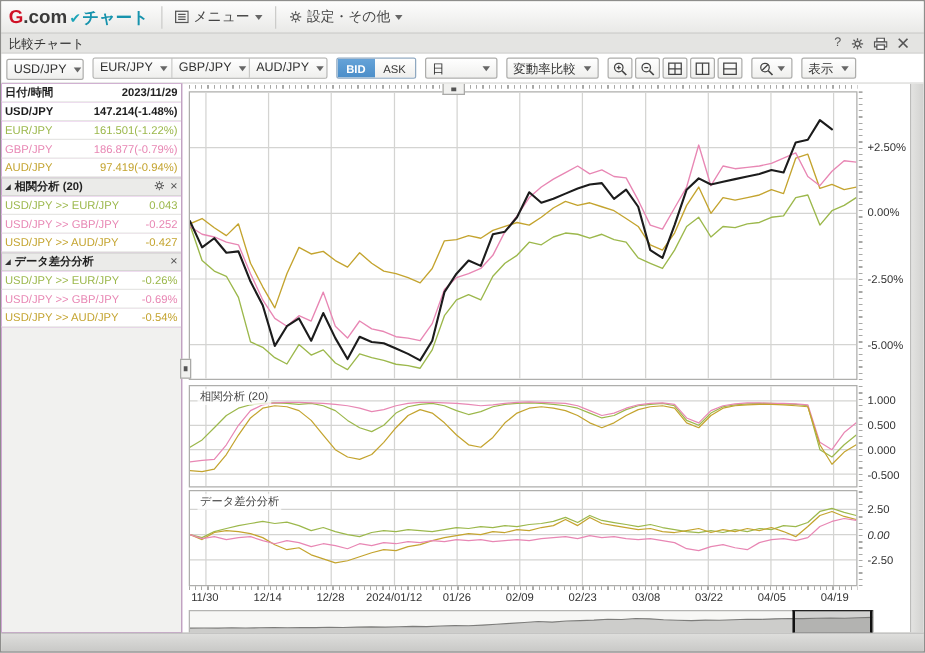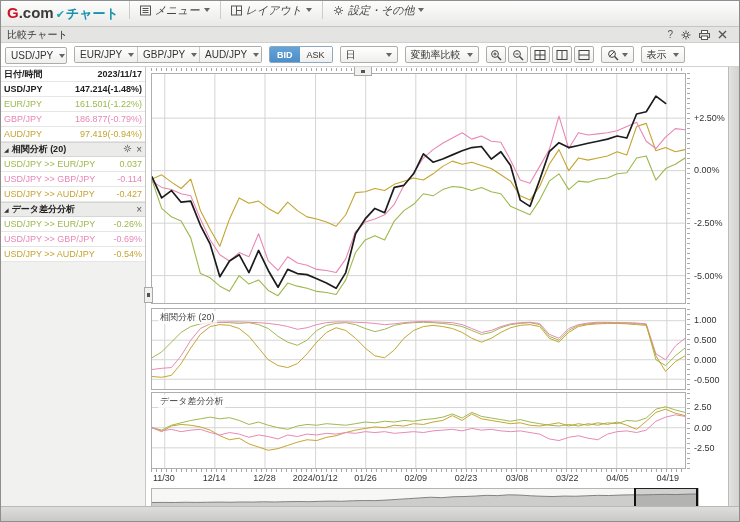--- a/index.html
+++ b/index.html
@@ -14,7 +14,7 @@
 .logo-com { color:#3b3b3b; }
 .logo-check { color:#1ba4b8; font-size:11px; margin:0 1px 0 2px; font-style:italic; }
 .logo-title { color:#1793ad; font-size:13px; }
-.menu-items { display:flex; align-items:flex-start; height:100%;font-style:italic; }
+.menu-items { display:flex; align-items:center; height:100%; }
 .menu-btn { display:flex; align-items:center; gap:4px; font-size:11px; color:#444; padding:0 10px; height:18px; border-left:1px solid #ccccca; cursor:default; white-space:nowrap; }
 .menu-btn svg { flex:none; }
 .caret { width:0; height:0; border-left:3px solid transparent; border-right:3px solid transparent; border-top:4px solid #666; display:inline-block; }

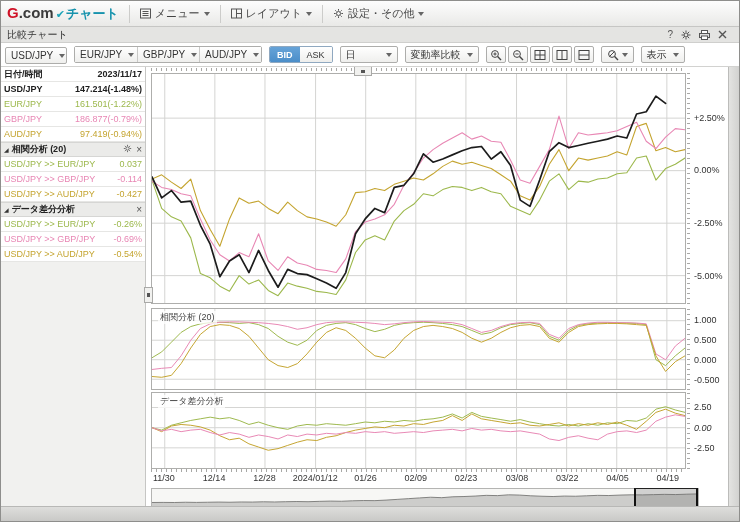--- a/index.html
+++ b/index.html
@@ -91,14 +91,6 @@
             <path d="M2.5 3.5h6M2.5 5.5h6M2.5 7.5h6" stroke="#555"></path>
           </svg>
           <span class="mlabel">メニュー</span>
-          <span class="caret"></span>
-        </div>
-        <div class="menu-btn">
-          <svg width="11" height="11" viewBox="0 0 11 11">
-            <rect x="0.5" y="1" width="10" height="9" fill="none" stroke="#555"></rect>
-            <path d="M5.5 1v9M5.5 5.5H10.5" stroke="#555"></path>
-          </svg>
-          <span class="mlabel">レイアウト</span>
           <span class="caret"></span>
         </div>
         <div class="menu-btn">

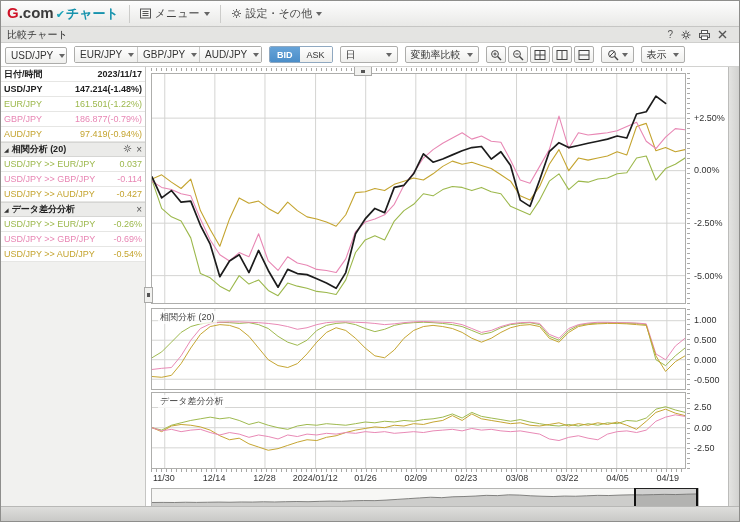--- a/index.html
+++ b/index.html
@@ -213,7 +213,7 @@
   <div class="left-panel" id="left-panel">
       <div class="prow">
         <span class="plabel" style="color: rgb(34, 34, 34); font-weight: bold;">日付/時間</span>
-        <span class="pvalue" style="color: rgb(34, 34, 34); font-weight: bold;">2023/11/17</span>
+        <span class="pvalue" style="color: rgb(34, 34, 34); font-weight: bold;">2023/11/29</span>
       </div>
       <div class="prow">
         <span class="plabel" style="color: rgb(28, 28, 28); font-weight: bold;">USD/JPY</span>

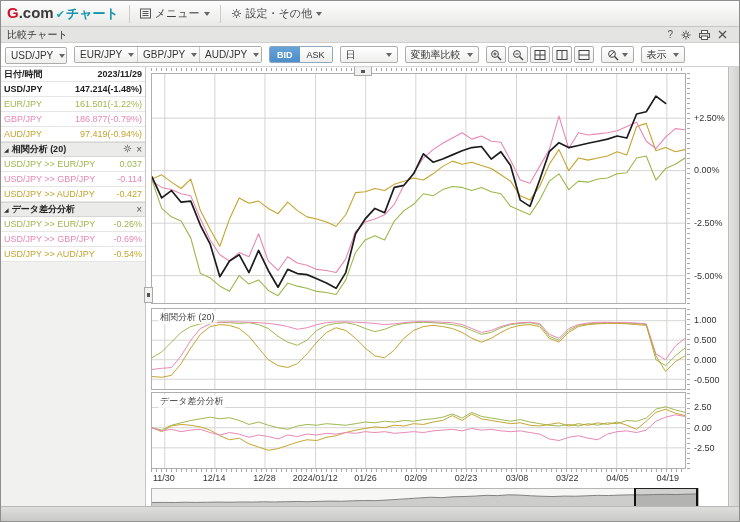--- a/index.html
+++ b/index.html
@@ -244,7 +244,7 @@
       </div>
       <div class="prow">
         <span class="plabel" style="color: rgb(156, 184, 76);">USD/JPY &gt;&gt; EUR/JPY</span>
-        <span class="pvalue" style="color: rgb(156, 184, 76);">0.037</span>
+        <span class="pvalue" style="color: rgb(156, 184, 76);">0.043</span>
       </div>
       <div class="prow">
         <span class="plabel" style="color: rgb(232, 135, 180);">USD/JPY &gt;&gt; GBP/JPY</span>

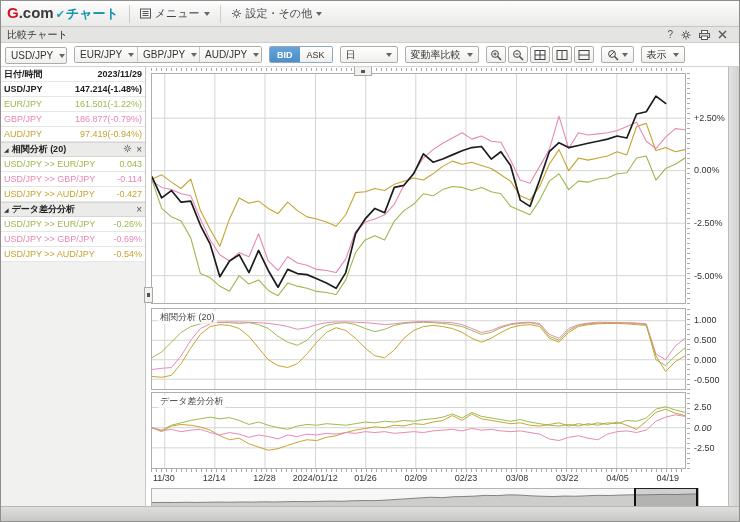--- a/index.html
+++ b/index.html
@@ -248,7 +248,7 @@
       </div>
       <div class="prow">
         <span class="plabel" style="color: rgb(232, 135, 180);">USD/JPY &gt;&gt; GBP/JPY</span>
-        <span class="pvalue" style="color: rgb(232, 135, 180);">-0.114</span>
+        <span class="pvalue" style="color: rgb(232, 135, 180);">-0.252</span>
       </div>
       <div class="prow">
         <span class="plabel" style="color: rgb(196, 164, 47);">USD/JPY &gt;&gt; AUD/JPY</span>

